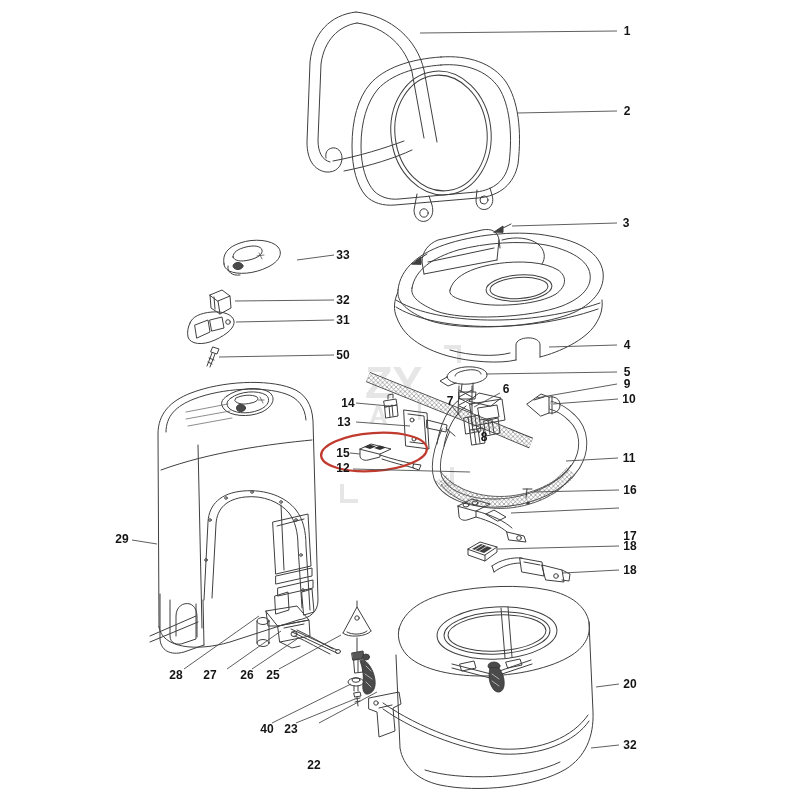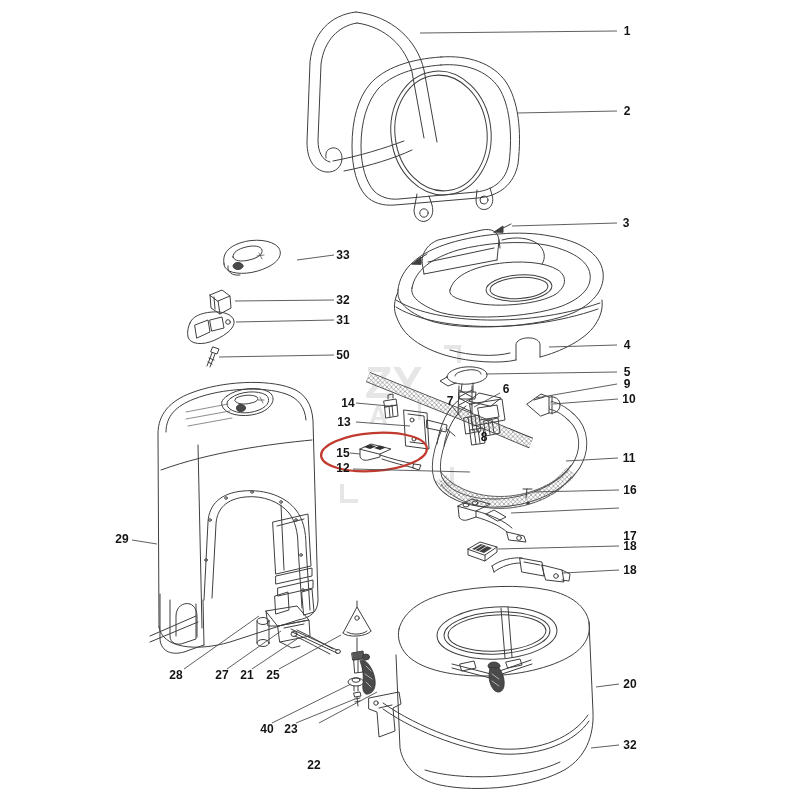--- a/index.html
+++ b/index.html
@@ -341,7 +341,7 @@
 <div class="part-label" style="left:267px;top:729px">40</div>
 <div class="part-label" style="left:273px;top:675px">25</div>
 <div class="part-label" style="left:247px;top:675px">21</div>
-<div class="part-label" style="left:222px;top:675px">27</div>
+<div class="part-label" style="left:210px;top:675px">27</div>
 <div class="part-label" style="left:176px;top:675px">28</div>
 <div class="part-label" style="left:122px;top:539px">29</div>
 <div class="part-label" style="left:343px;top:355px">50</div>

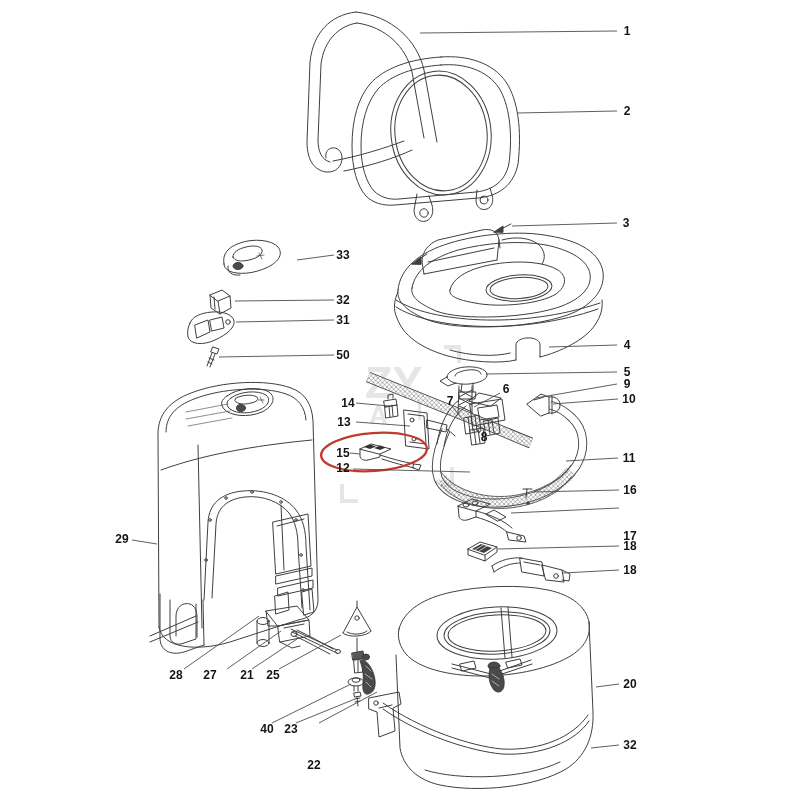--- a/index.html
+++ b/index.html
@@ -340,7 +340,7 @@
 <div class="part-label" style="left:291px;top:729px">23</div>
 <div class="part-label" style="left:267px;top:729px">40</div>
 <div class="part-label" style="left:273px;top:675px">25</div>
-<div class="part-label" style="left:247px;top:675px">21</div>
+<div class="part-label" style="left:247px;top:675px">26</div>
 <div class="part-label" style="left:210px;top:675px">27</div>
 <div class="part-label" style="left:176px;top:675px">28</div>
 <div class="part-label" style="left:122px;top:539px">29</div>

